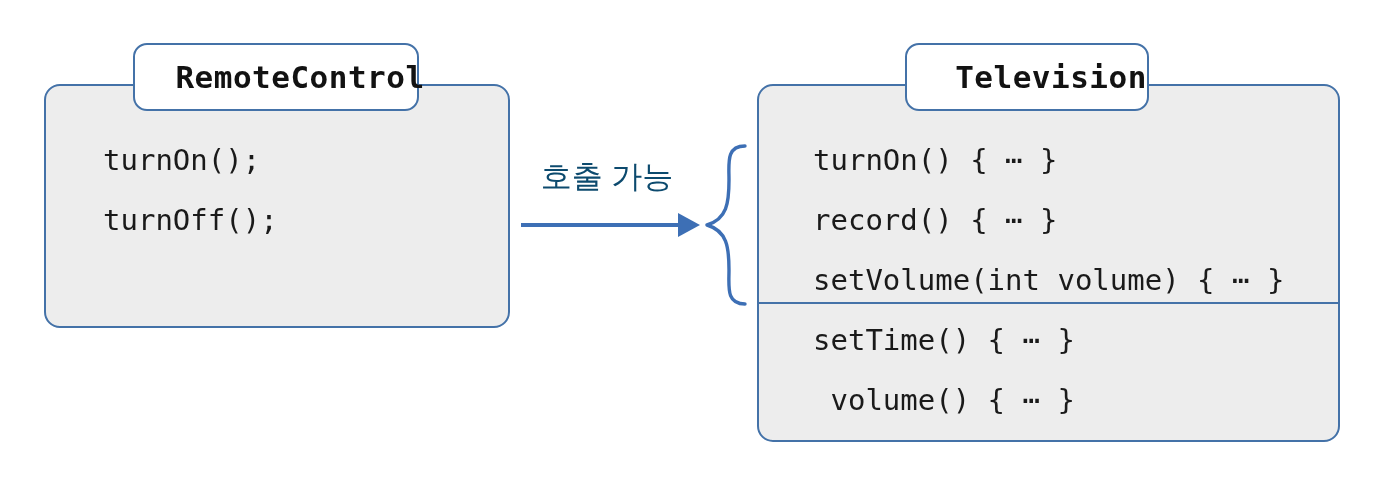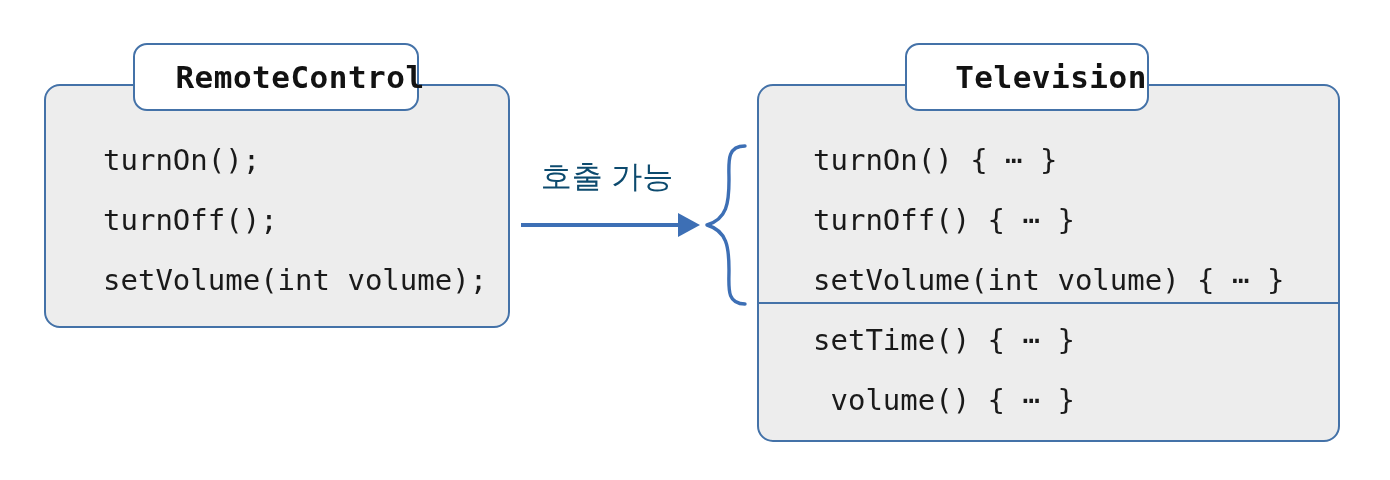--- a/index.html
+++ b/index.html
@@ -172,7 +172,7 @@
 
   <div class="members" id="tv-members-top">
     <div class="member">turnOn() { ⋯ }</div>
-    <div class="member">turnOff() { ⋯ }</div>
+    <div class="member">record() { ⋯ }</div>
     <div class="member">setVolume(int volume) { ⋯ }</div>
   </div>
 

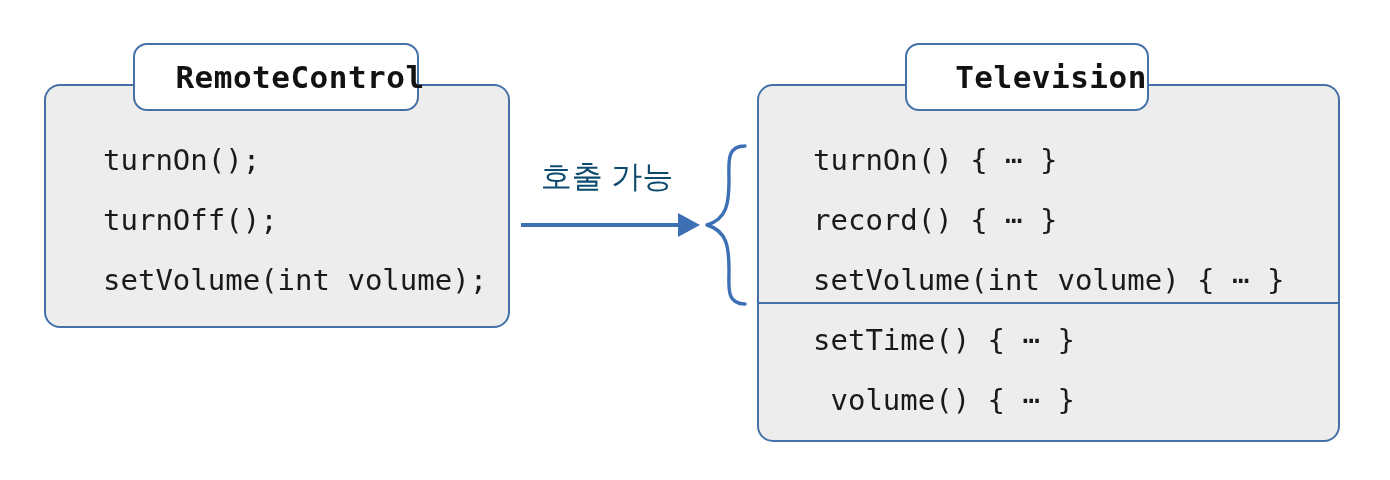--- a/index.html
+++ b/index.html
@@ -159,7 +159,6 @@
   <div class="members" id="remote-members">
     <div class="member">turnOn();</div>
     <div class="member">turnOff();</div>
-    <div class="member">setVolume(int volume);</div>
   </div>
 
   <div class="class-box" id="tv-box"></div>

